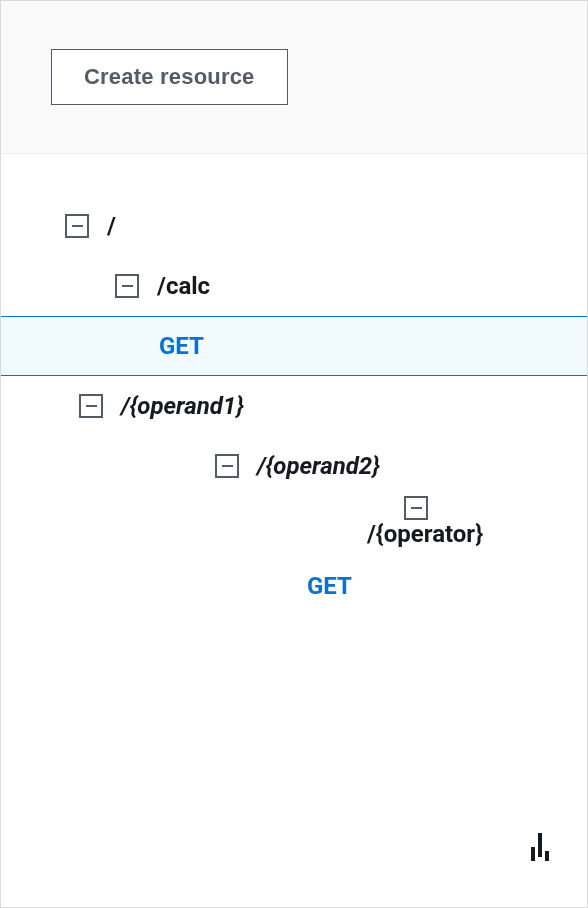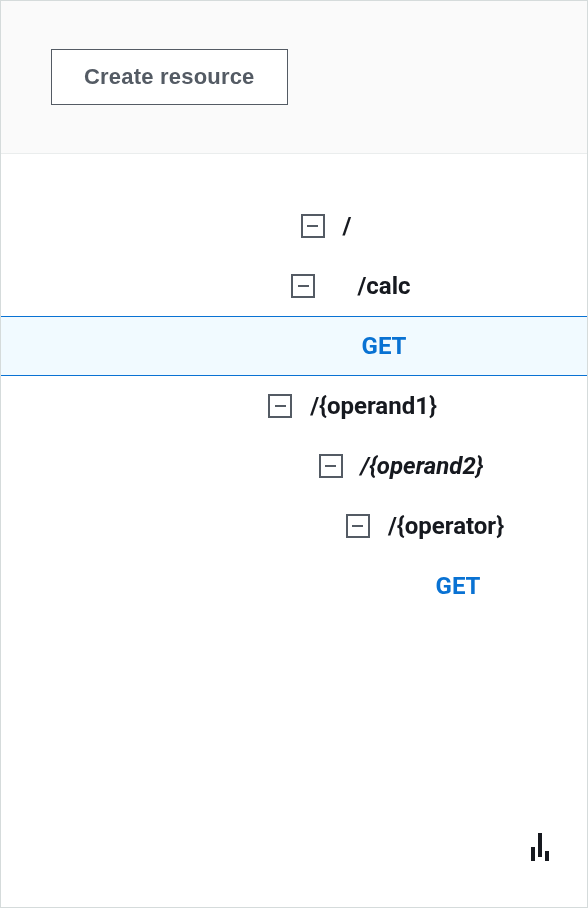--- a/index.html
+++ b/index.html
@@ -6,7 +6,6 @@
       box-sizing: border-box;
       margin: 0;
       padding: 0;
-      justify-content: center;
     }
     body {
       font-family: -apple-system, BlinkMacSystemFont, "Segoe UI", Roboto, Helvetica, Arial, sans-serif;

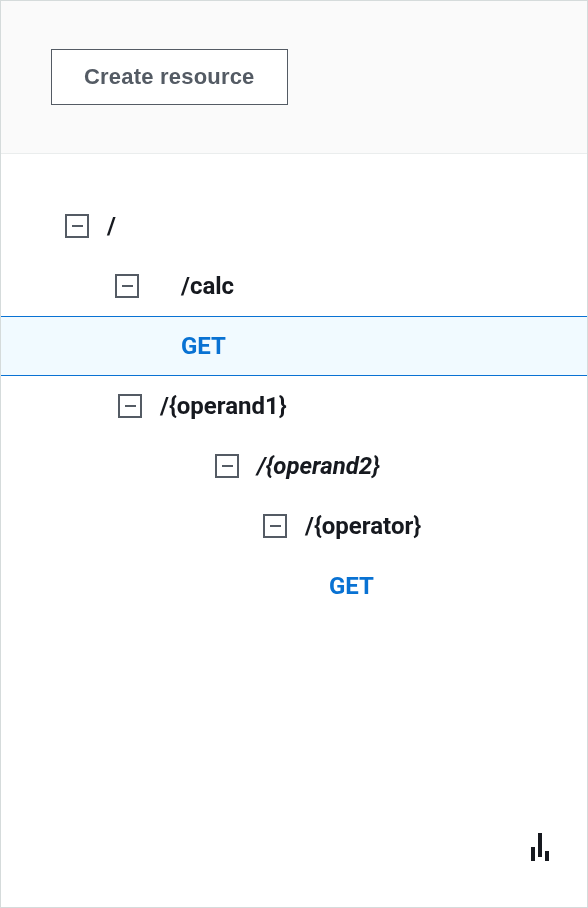--- a/index.html
+++ b/index.html
@@ -55,7 +55,7 @@
       border-bottom: 1px solid #0972d3;
     }
     .indent-0 { padding-left: 64px; }
-    .indent-1 { padding-left: 114px; gap: 24px; }
+    .indent-1 { padding-left: 114px; }
     .indent-2 { padding-left: 158px; }
     .indent-3 { padding-left: 117px; }
     .indent-4 { padding-left: 214px; font-style: italic; }

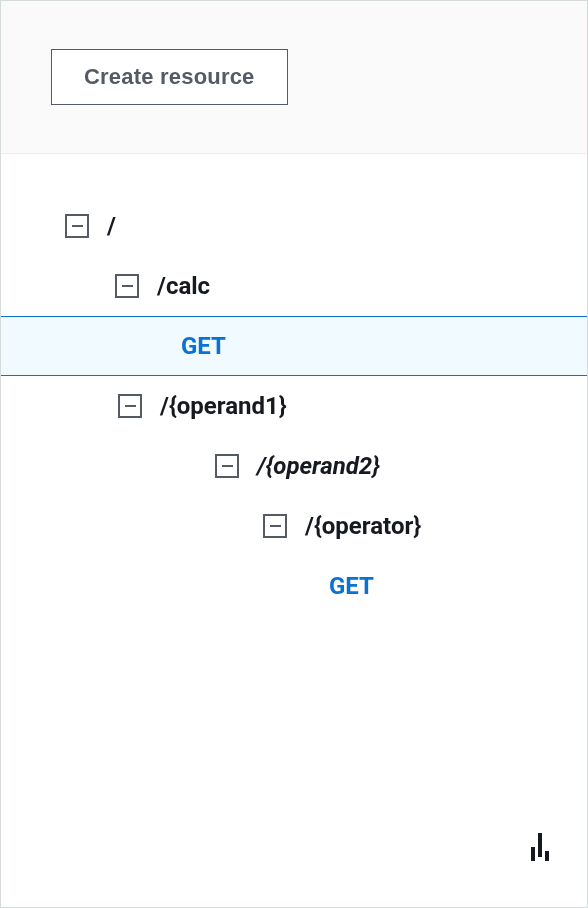--- a/index.html
+++ b/index.html
@@ -86,7 +86,6 @@
     .method-label {
       font-size: 24px;
       font-weight: 700;
-      margin-left: 22px;
     }
     .method-get { color: #0972d3; }
     .method-post { color: #037f0c; }

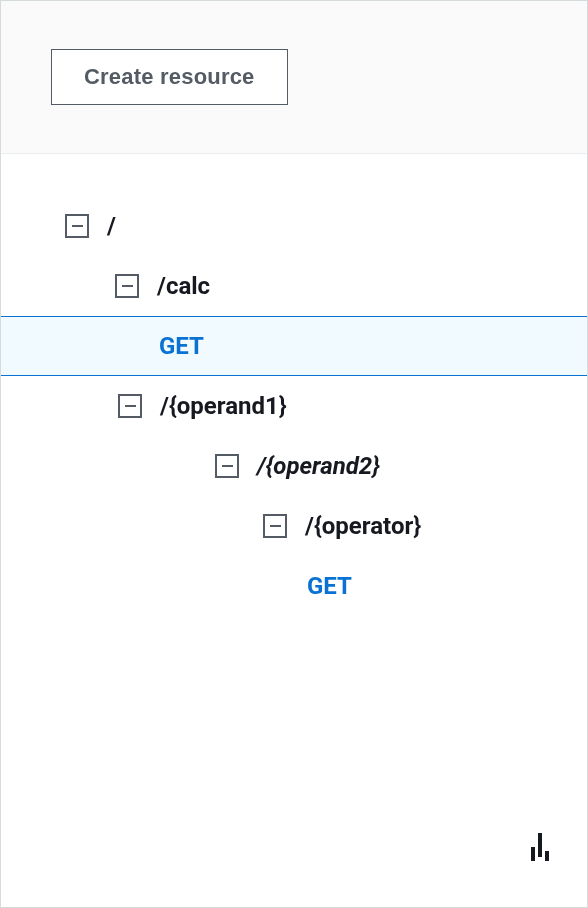--- a/index.html
+++ b/index.html
@@ -57,7 +57,7 @@
     .indent-0 { padding-left: 64px; }
     .indent-1 { padding-left: 114px; }
     .indent-2 { padding-left: 158px; }
-    .indent-3 { padding-left: 117px; }
+    .indent-3 { padding-left: 78px; font-style: italic; }
     .indent-4 { padding-left: 214px; font-style: italic; }
     .indent-5 { padding-left: 262px; }
     .indent-6 { padding-left: 306px; }

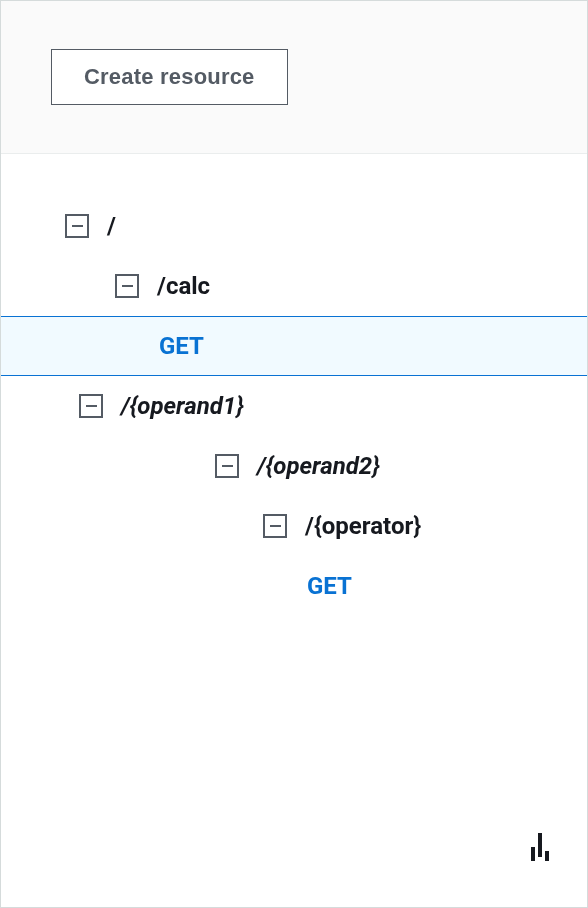--- a/index.html
+++ b/index.html
@@ -59,7 +59,7 @@
     .indent-2 { padding-left: 158px; }
     .indent-3 { padding-left: 78px; font-style: italic; }
     .indent-4 { padding-left: 214px; font-style: italic; }
-    .indent-5 { padding-left: 262px; }
+    .indent-5 { padding-left: 262px; flex-direction: column; }
     .indent-6 { padding-left: 306px; }
     .collapse-icon {
       width: 24px;

